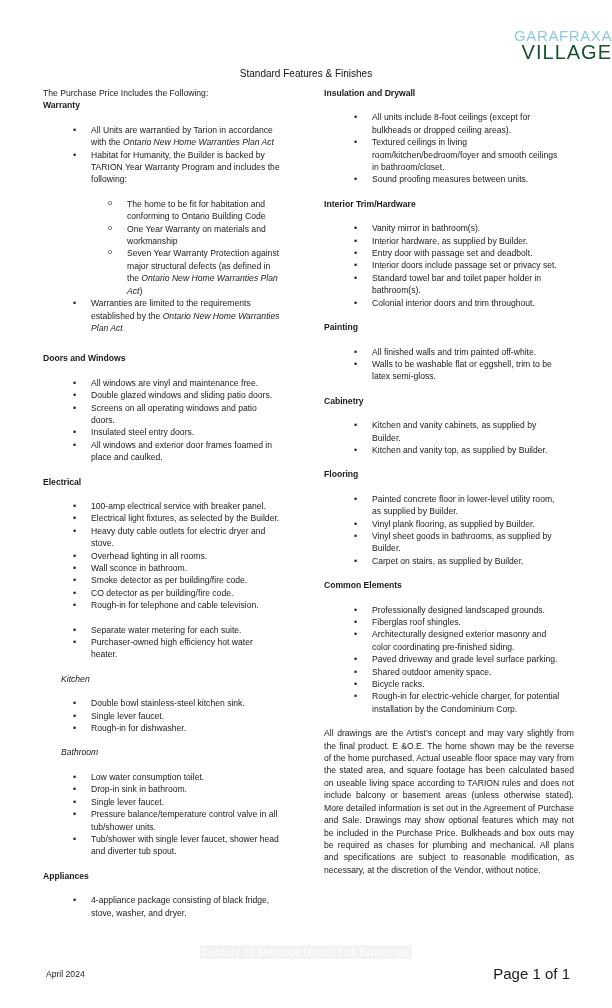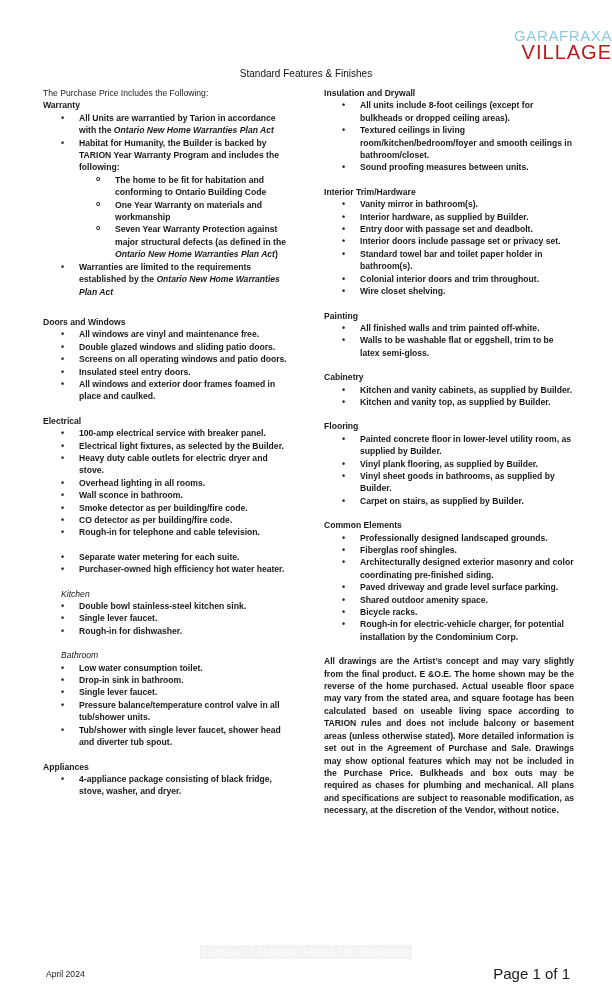--- a/index.html
+++ b/index.html
@@ -10,7 +10,7 @@
     }
     .logo { position: absolute; top: 28px; left: 0; width: 612px; text-align: right; }
     .logo-line1 { font-size: 15px; letter-spacing: 0.6px; color: #8ec9df; line-height: 15px; font-weight: normal; }
-    .logo-line2 { font-size: 20px; letter-spacing: 1px; color: #b91c1c; line-height: 20px; margin-top: -1px; }
+    .logo-line2 { font-size: 20px; letter-spacing: 1px; color: #14532d; line-height: 20px; margin-top: -1px; }
     .doc-title { position: absolute; top: 68px; left: 0; width: 612px; text-align: center; font-size: 10px; color: #111; }
     .col { position: absolute; top: 87px; }
     .col-left { left: 43px; width: 250px; }

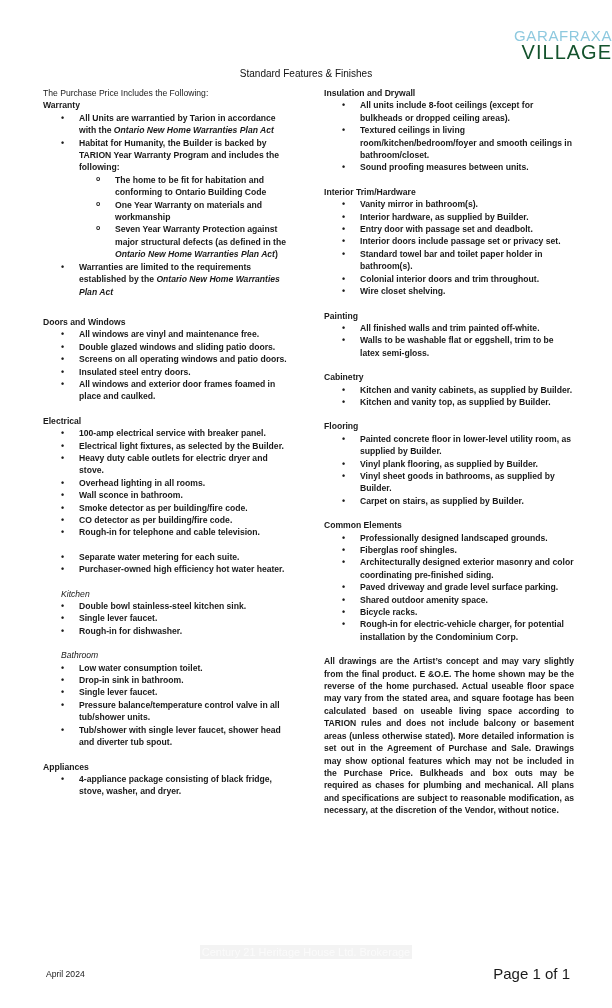--- a/index.html
+++ b/index.html
@@ -18,7 +18,7 @@
     .intro { margin: 0; }
     .section { margin-bottom: 12px; }
     .section-title { font-weight: bold; margin: 0; }
-    ul { margin: 0; padding: 0; list-style: none; font-weight: bold; }
+    ul { margin: 12px; padding: 0; list-style: none; }
     li.b1 { position: relative; padding-left: 36px; }
     li.b1::before { content: "\2022"; position: absolute; left: 18px; top: 0; font-size: 9px; }
     ul.sub { margin: 0; }

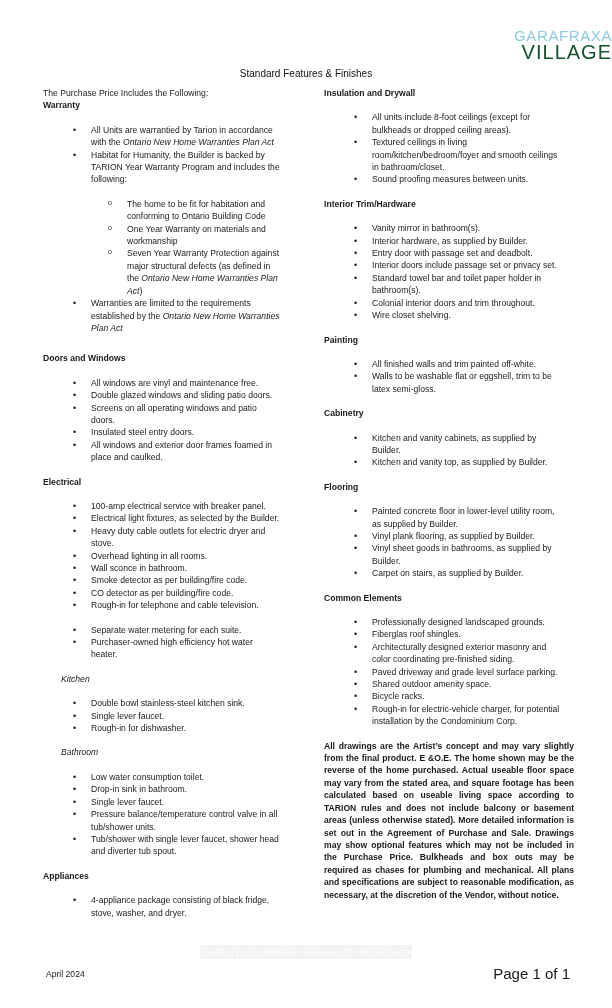--- a/index.html
+++ b/index.html
@@ -134,7 +134,6 @@
       <li class="b1">Interior doors include passage set or privacy set.</li>
       <li class="b1">Standard towel bar and toilet paper holder in bathroom(s).</li>
       <li class="b1">Colonial interior doors and trim throughout.</li>
-      <li class="b1">Wire closet shelving.</li>
     </ul>
   </div>
 

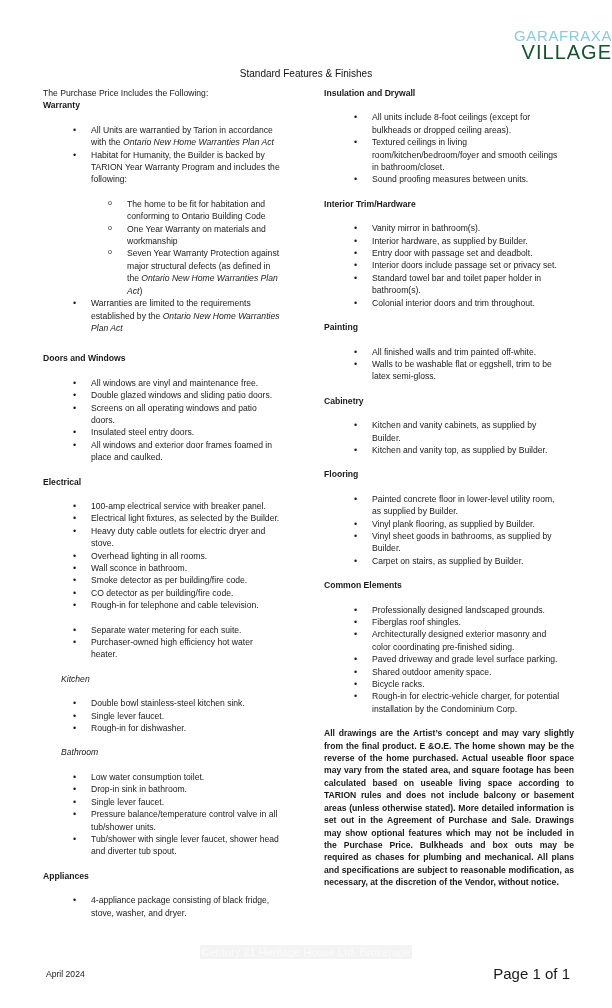--- a/index.html
+++ b/index.html
@@ -26,7 +26,7 @@
     li.b2::before { content: "o"; position: absolute; left: 53px; top: -1px; font-size: 7px; }
     .subhead { font-style: italic; padding-left: 18px; margin-top: 12px; }
     em { font-style: italic; }
-    .disclaimer { text-align: justify; margin-top: 12px; font-weight: bold; }
+    .disclaimer { text-align: justify; margin-top: 12px; }
     .watermark { position: absolute; top: 946px; left: 0; width: 612px; text-align: center; }
     .watermark span { background: #f3f3f3; color: #fbfbfb; font-size: 11px; padding: 1px 2px; }
     .footer-left { position: absolute; top: 968px; left: 46px; font-size: 8.6px; }

